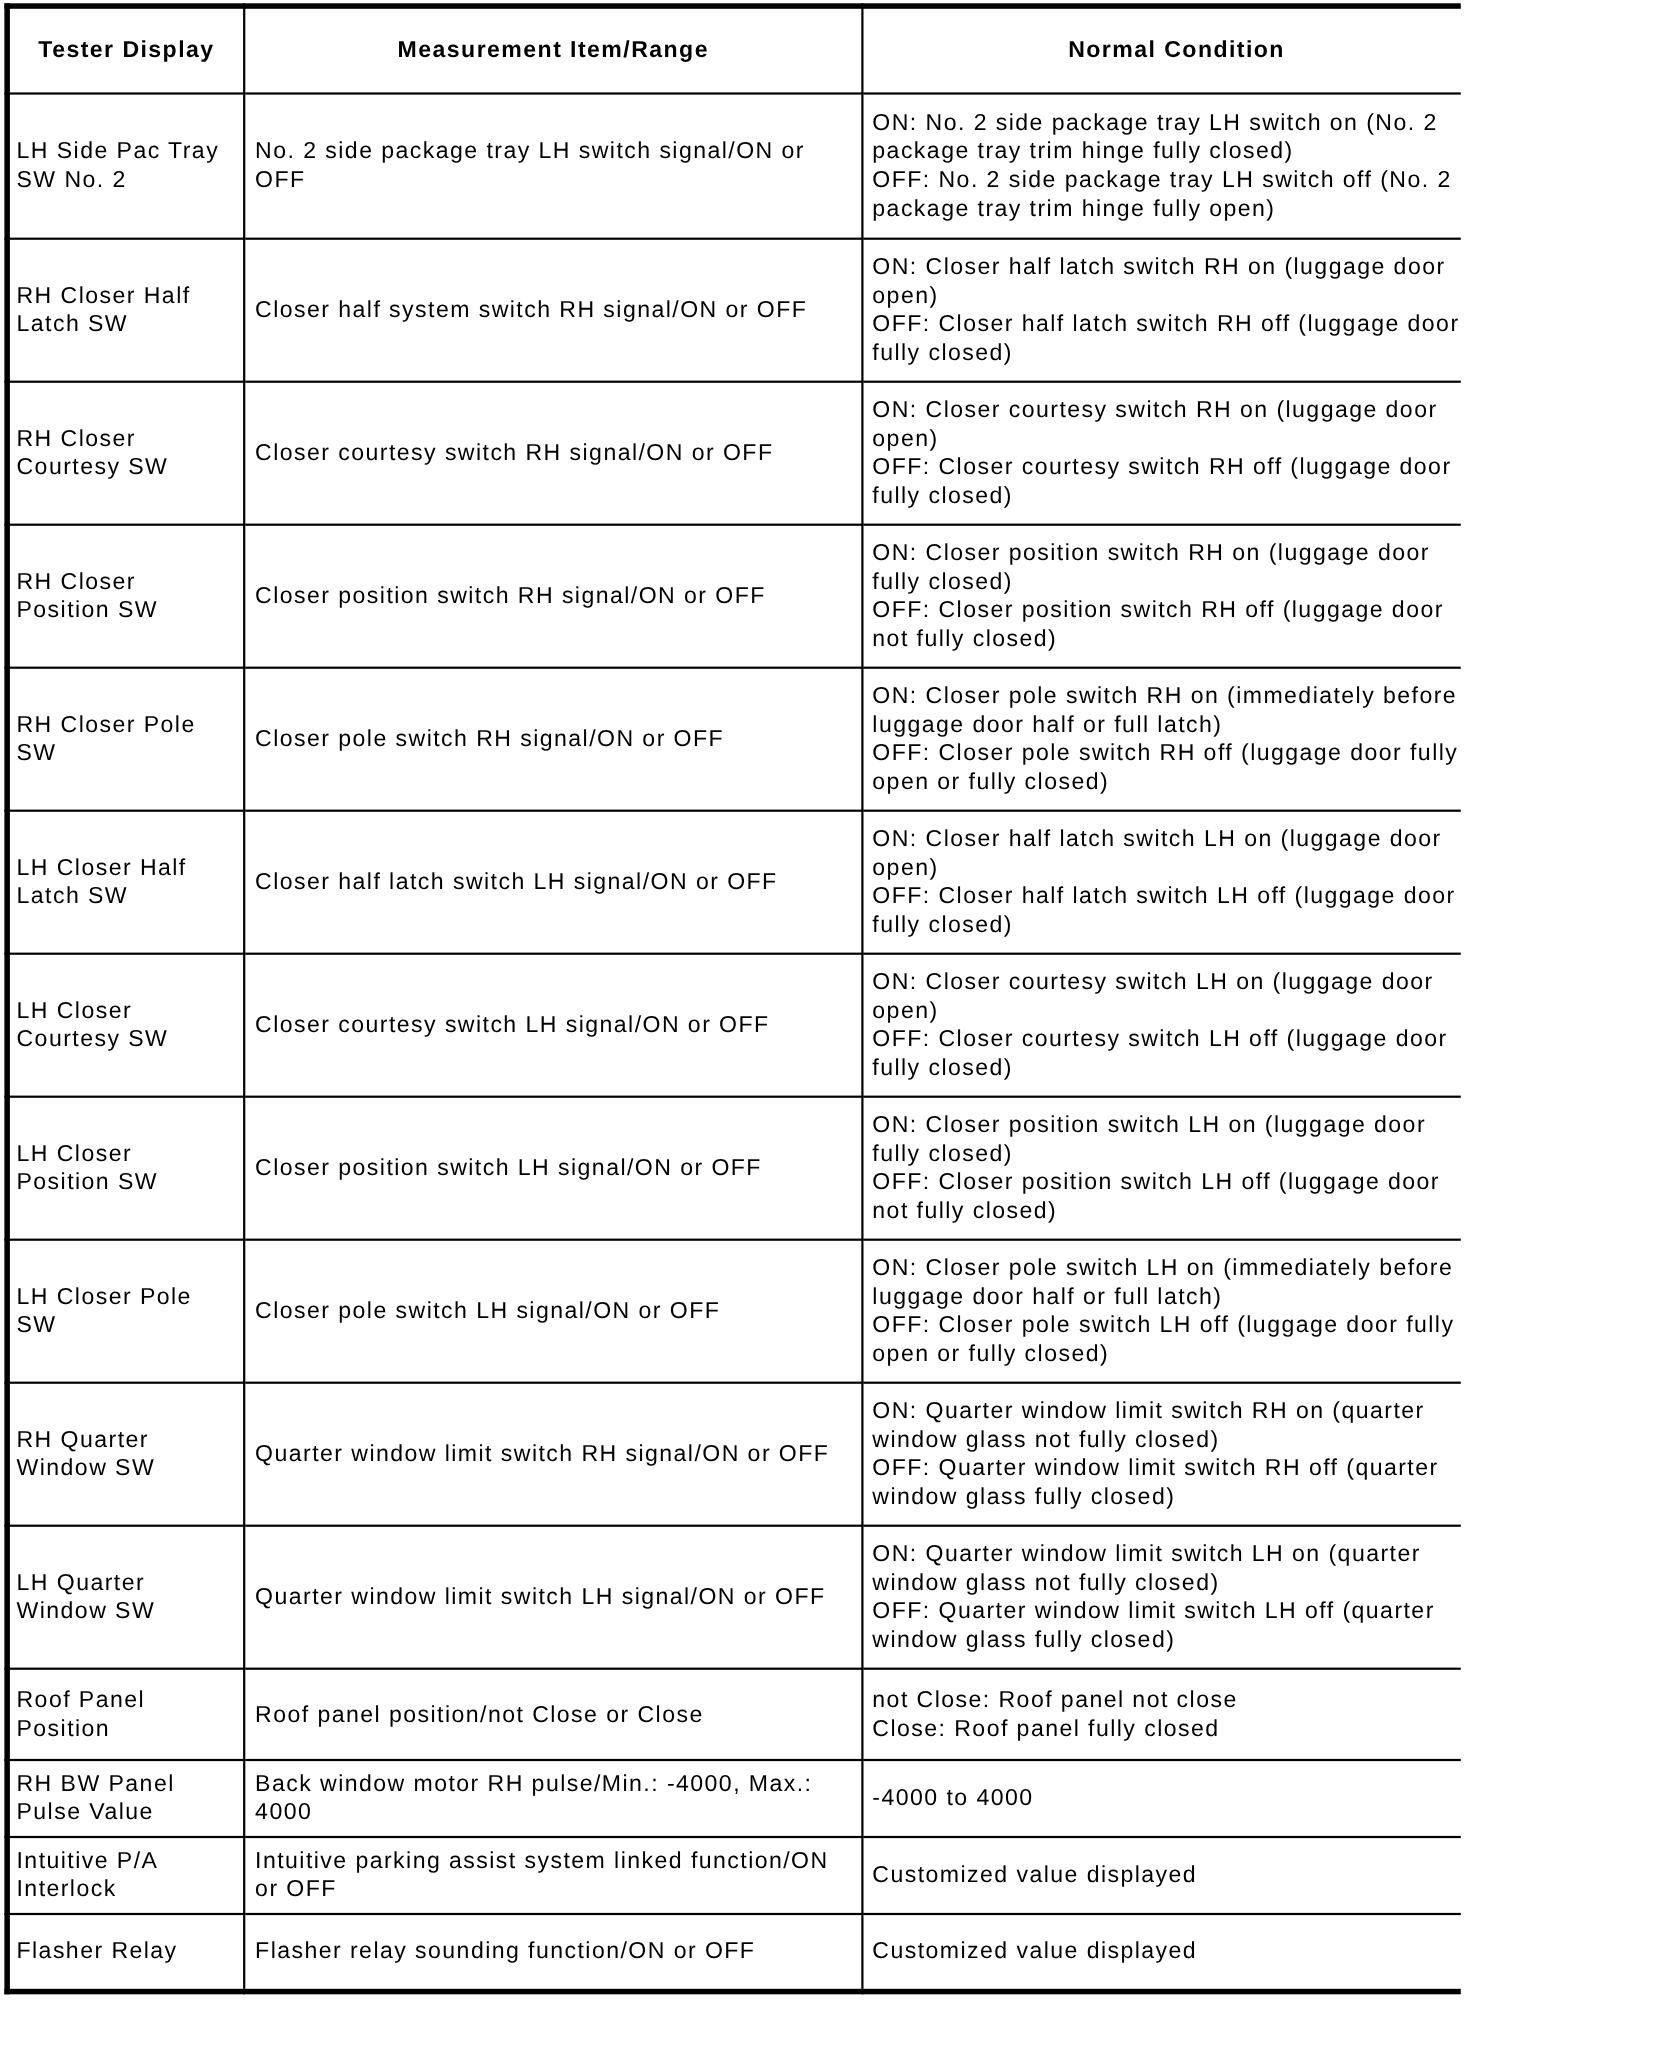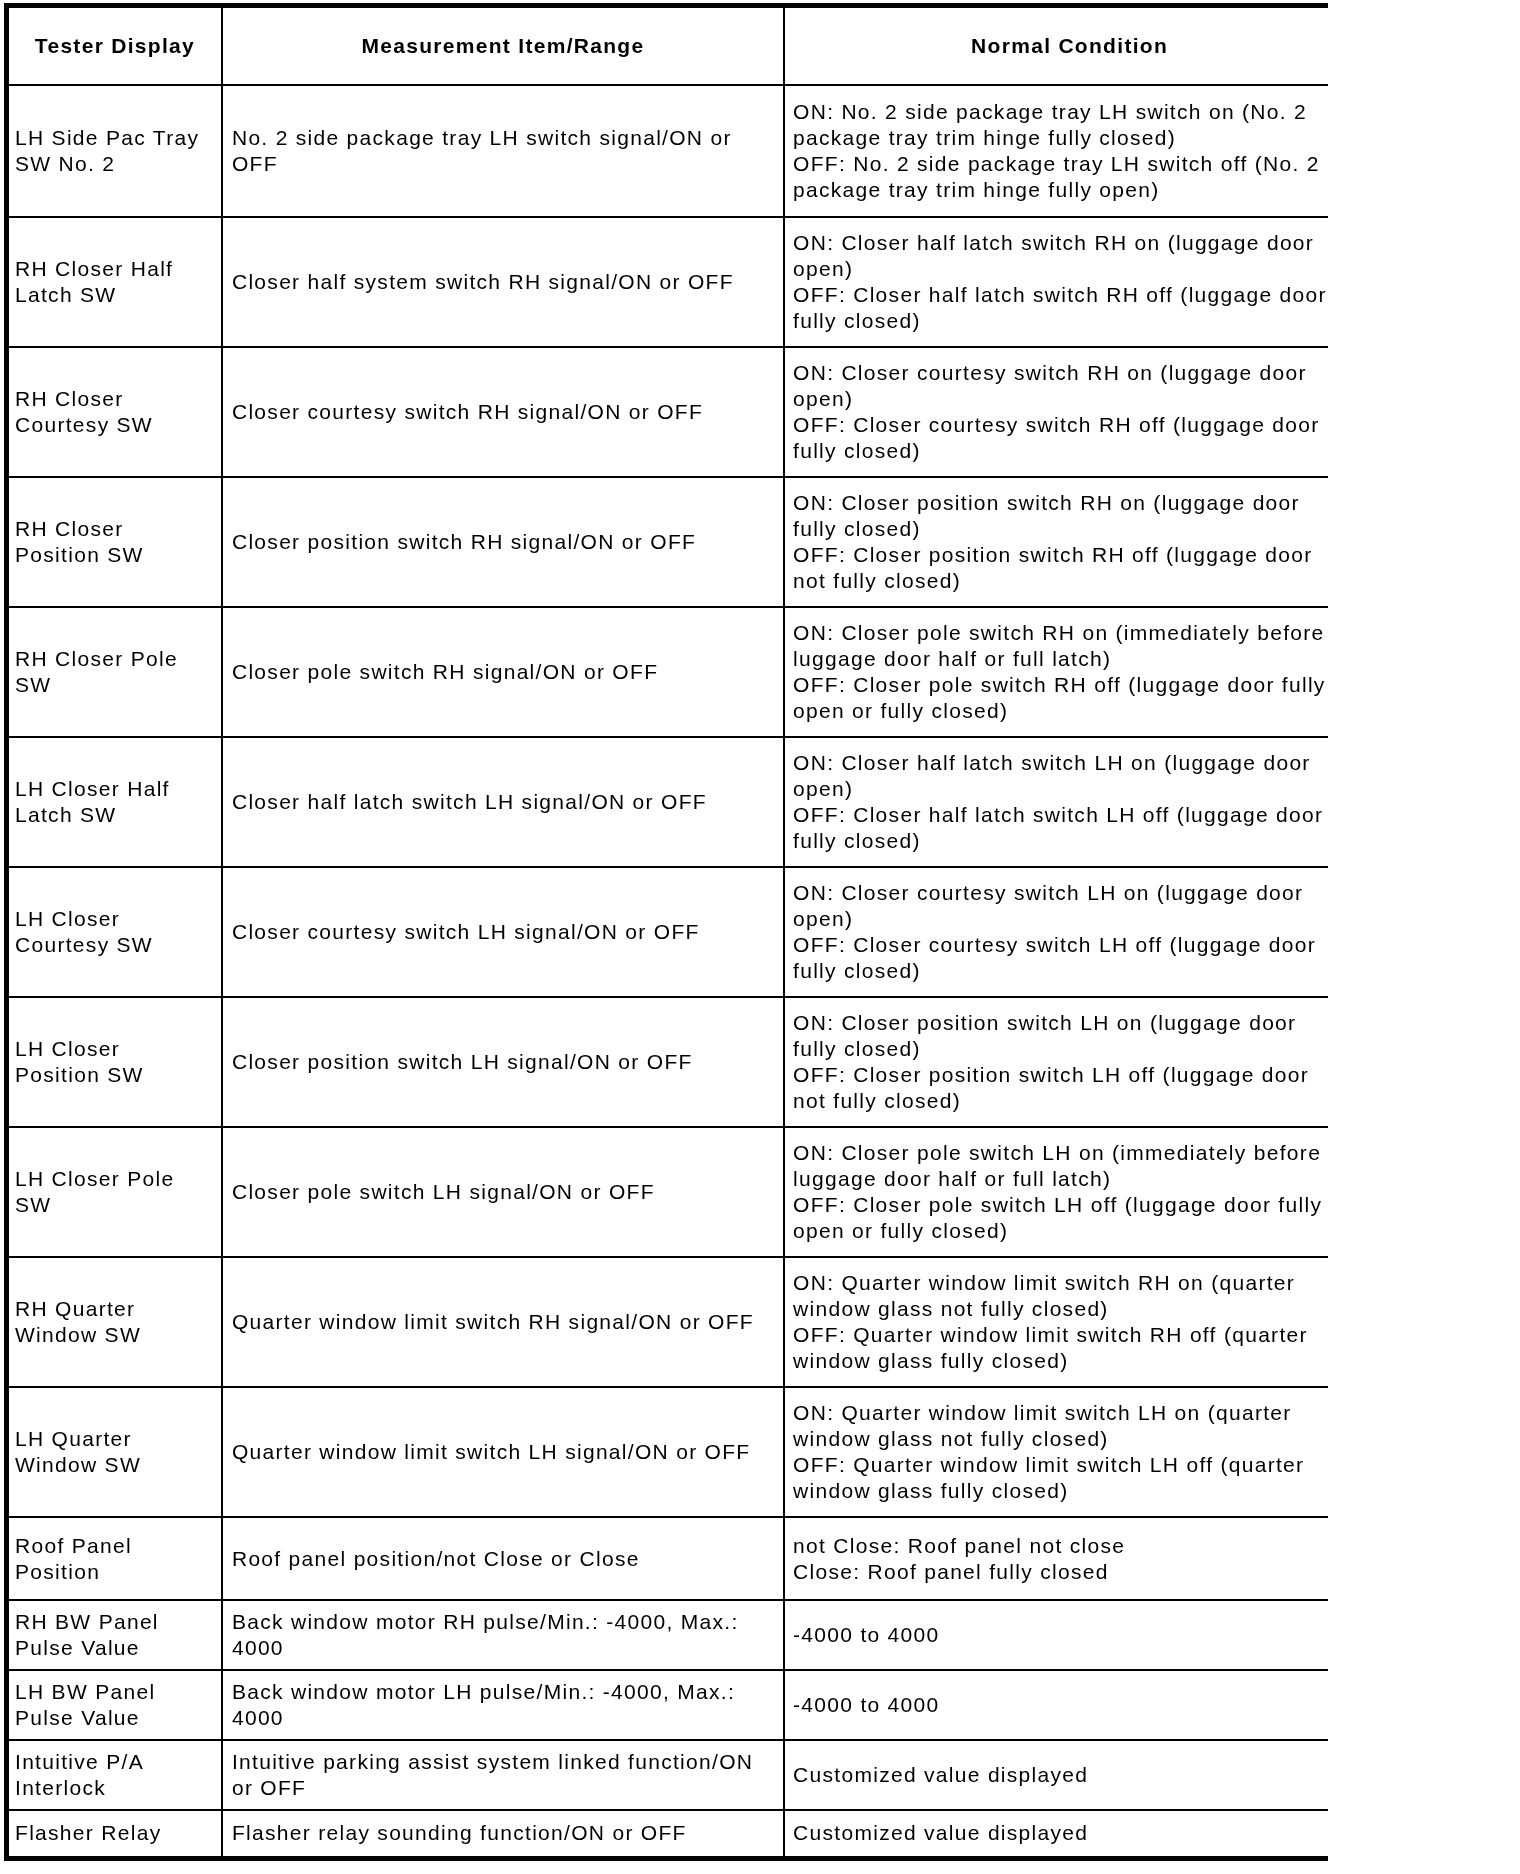--- a/index.html
+++ b/index.html
@@ -161,12 +161,6 @@
           <td class="c4">-</td>
         </tr>
         <tr>
-          <td class="c1">LH BW Panel Pulse Value</td>
-          <td class="c2">Back window motor LH pulse/Min.: -4000, Max.: 4000</td>
-          <td class="c3">-4000 to 4000</td>
-          <td class="c4">-</td>
-        </tr>
-        <tr>
           <td class="c1">Intuitive P/A Interlock</td>
           <td class="c2">Intuitive parking assist system linked function/ON or OFF</td>
           <td class="c3">Customized value displayed</td>

